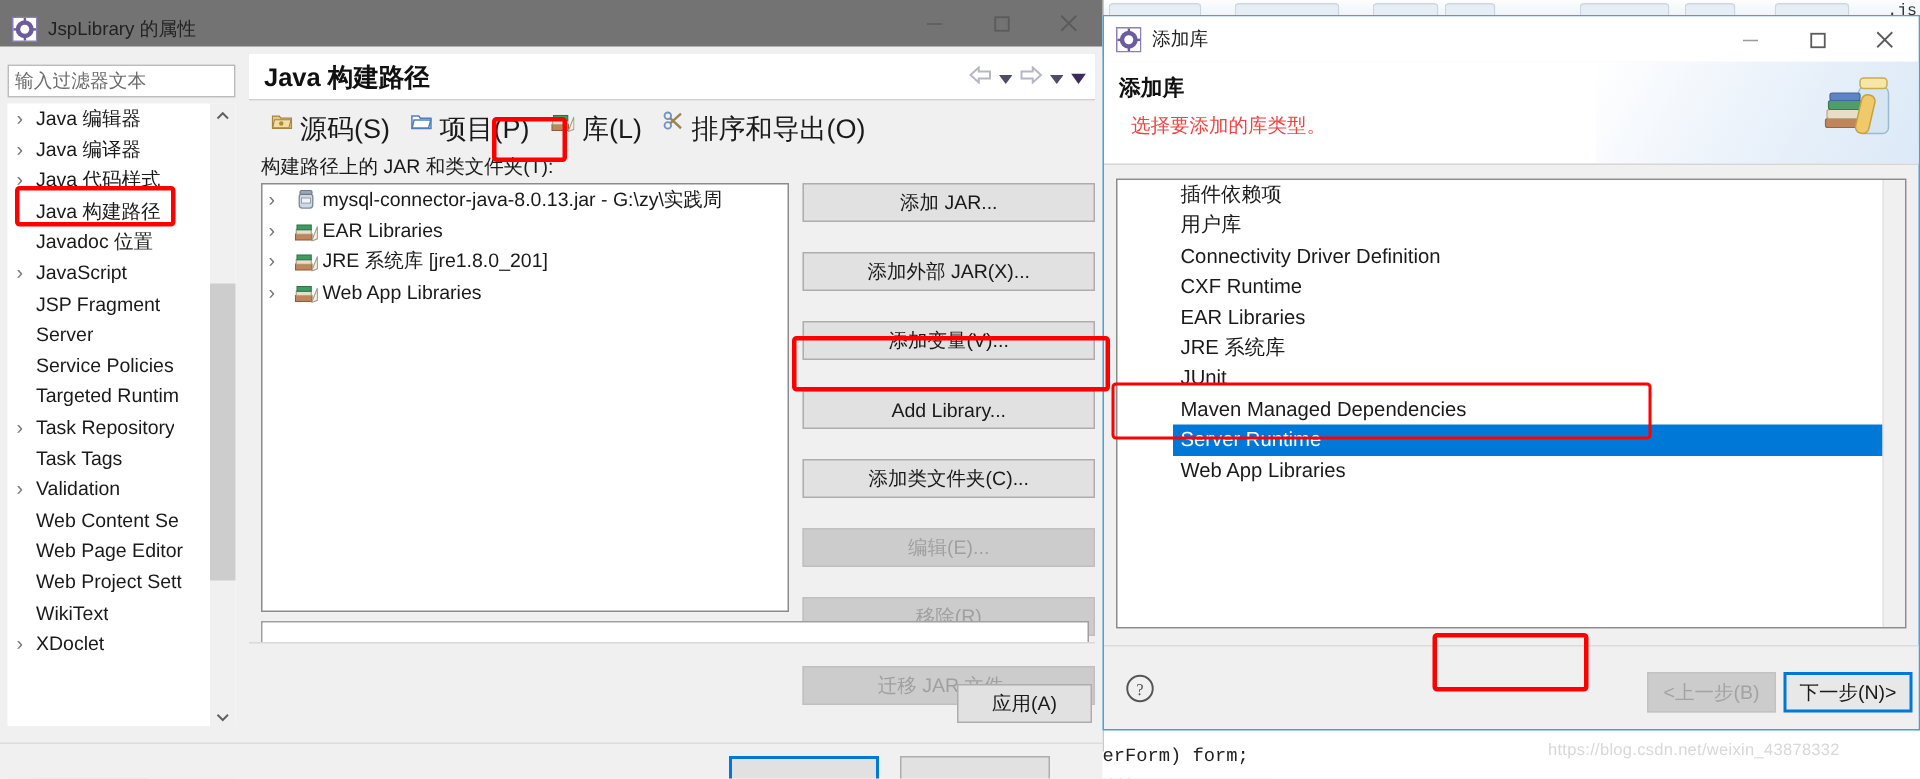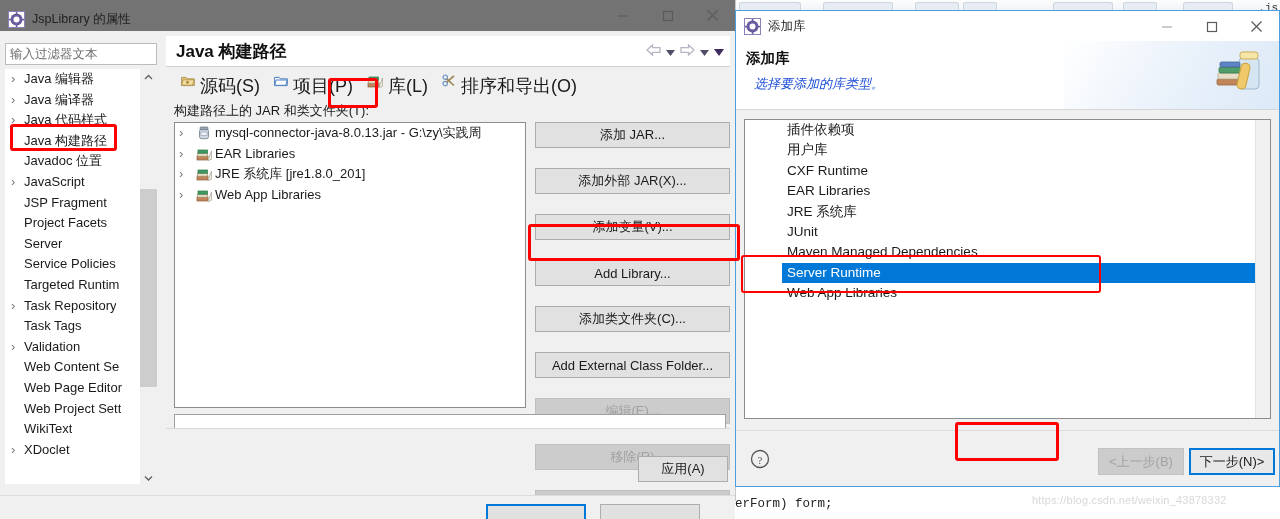--- a/index.html
+++ b/index.html
@@ -163,7 +163,7 @@
   .wiz-head-grad { position:absolute; right:0; top:0; width: 215px; height: 68px;
     background: linear-gradient(120deg, rgba(255,255,255,0) 0%, #e9f1fa 55%, #dce9f7 100%); }
   .wiz-title { position: absolute; left: 10px; top: 8px; font-size: 14.5px; font-weight: bold; color: #111; }
-  .wiz-sub { position: absolute; left: 18px; top: 34px; font-size: 13px; color: #1d4ed8; font-style: italic; }
+  .wiz-sub { position: absolute; left: 18px; top: 34px; font-size: 13px; color: #ef4444; }
   .wiz-sep { position:absolute; left:0; top:98px; width:543px; height:1px; background:#d6d6d6; }
 
   .liblist {

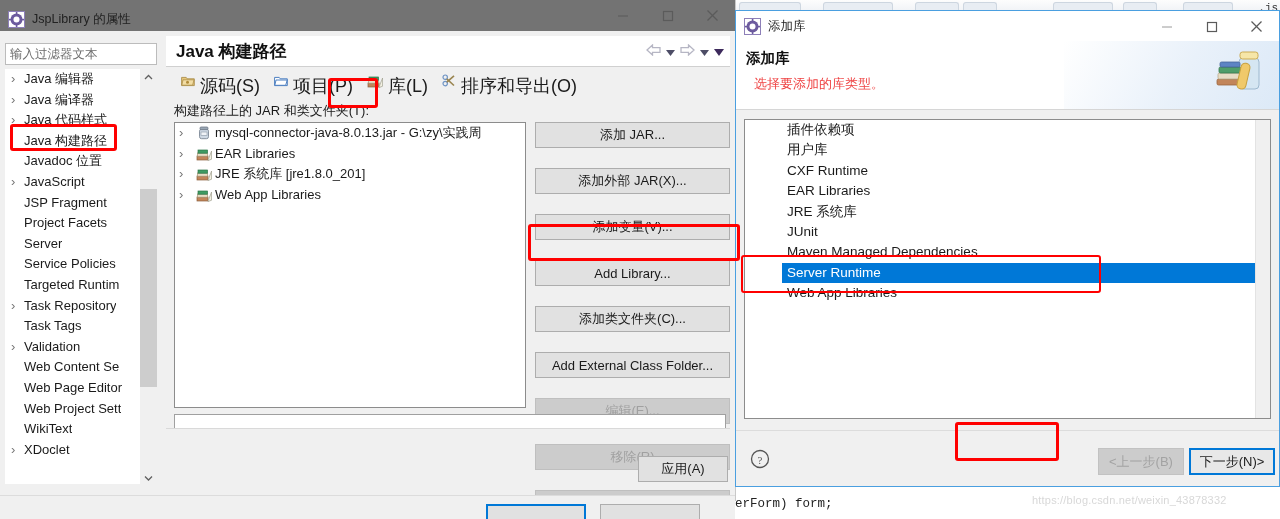--- a/index.html
+++ b/index.html
@@ -591,6 +591,7 @@
       <div id="liblist-rows">
           <div class="lib-row">插件依赖项</div>
           <div class="lib-row">用户库</div>
+          <div class="lib-row">Connectivity Driver Definition</div>
           <div class="lib-row">CXF Runtime</div>
           <div class="lib-row">EAR Libraries</div>
           <div class="lib-row">JRE 系统库</div>

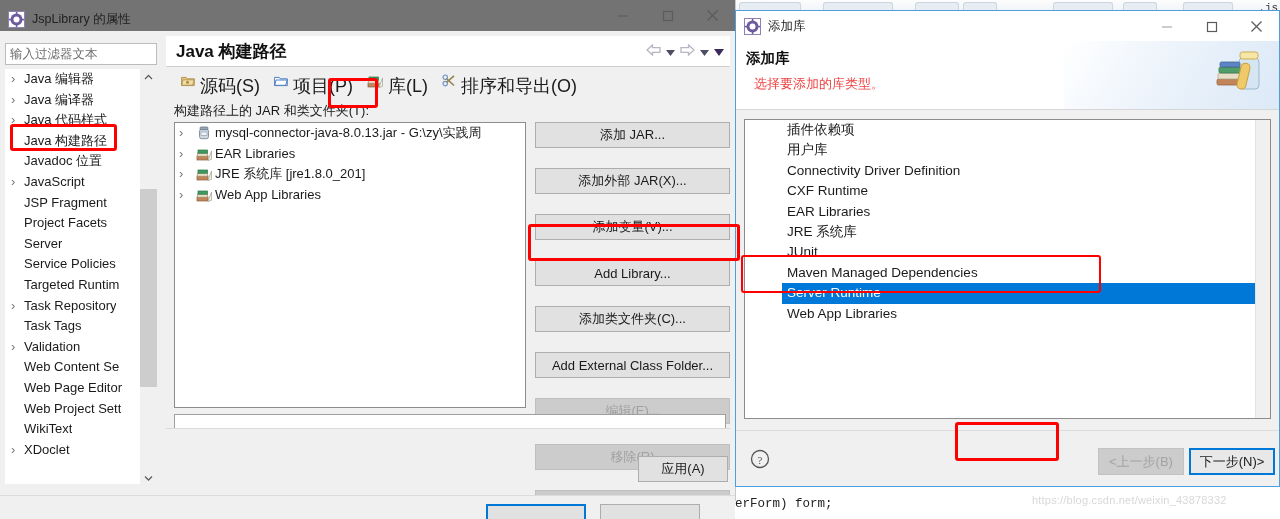--- a/index.html
+++ b/index.html
@@ -286,10 +286,6 @@
           <div class="tree-row">
             <span class="tw"></span>
             <span class="tree-label">JSP Fragment</span>
-          </div>
-          <div class="tree-row">
-            <span class="tw"></span>
-            <span class="tree-label">Project Facets</span>
           </div>
           <div class="tree-row">
             <span class="tw"></span>

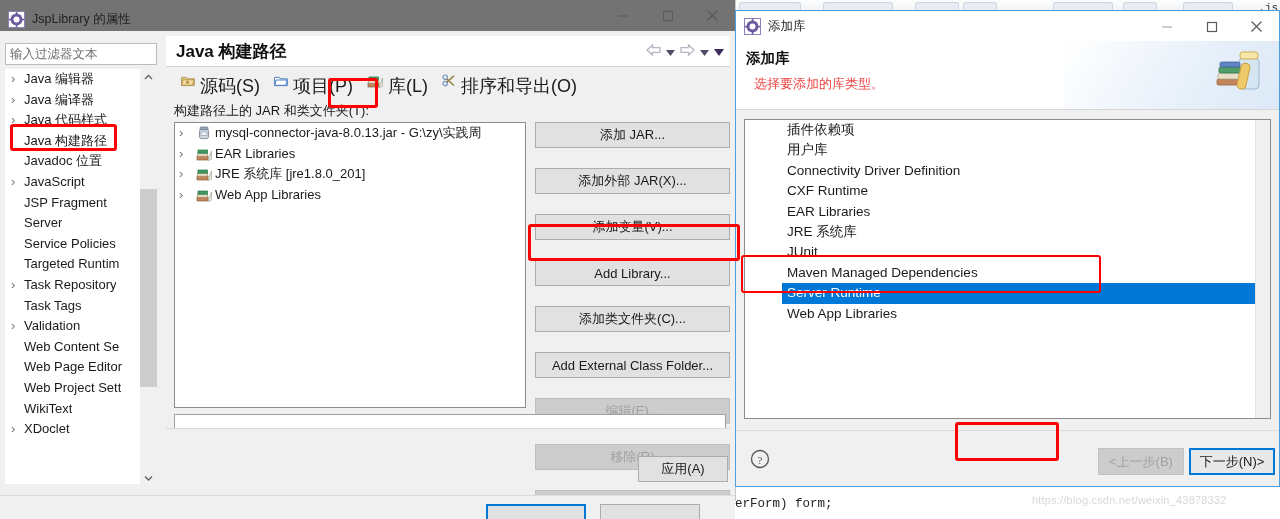--- a/index.html
+++ b/index.html
@@ -512,7 +512,6 @@
             <div class="pbtn">添加变量(V)...</div>
             <div class="pbtn">Add Library...</div>
             <div class="pbtn">添加类文件夹(C)...</div>
-            <div class="pbtn">Add External Class Folder...</div>
             <div class="pbtn disabled gap-top">编辑(E)...</div>
             <div class="pbtn disabled">移除(R)</div>
             <div class="pbtn disabled gap-top2">迁移 JAR 文件...</div>

